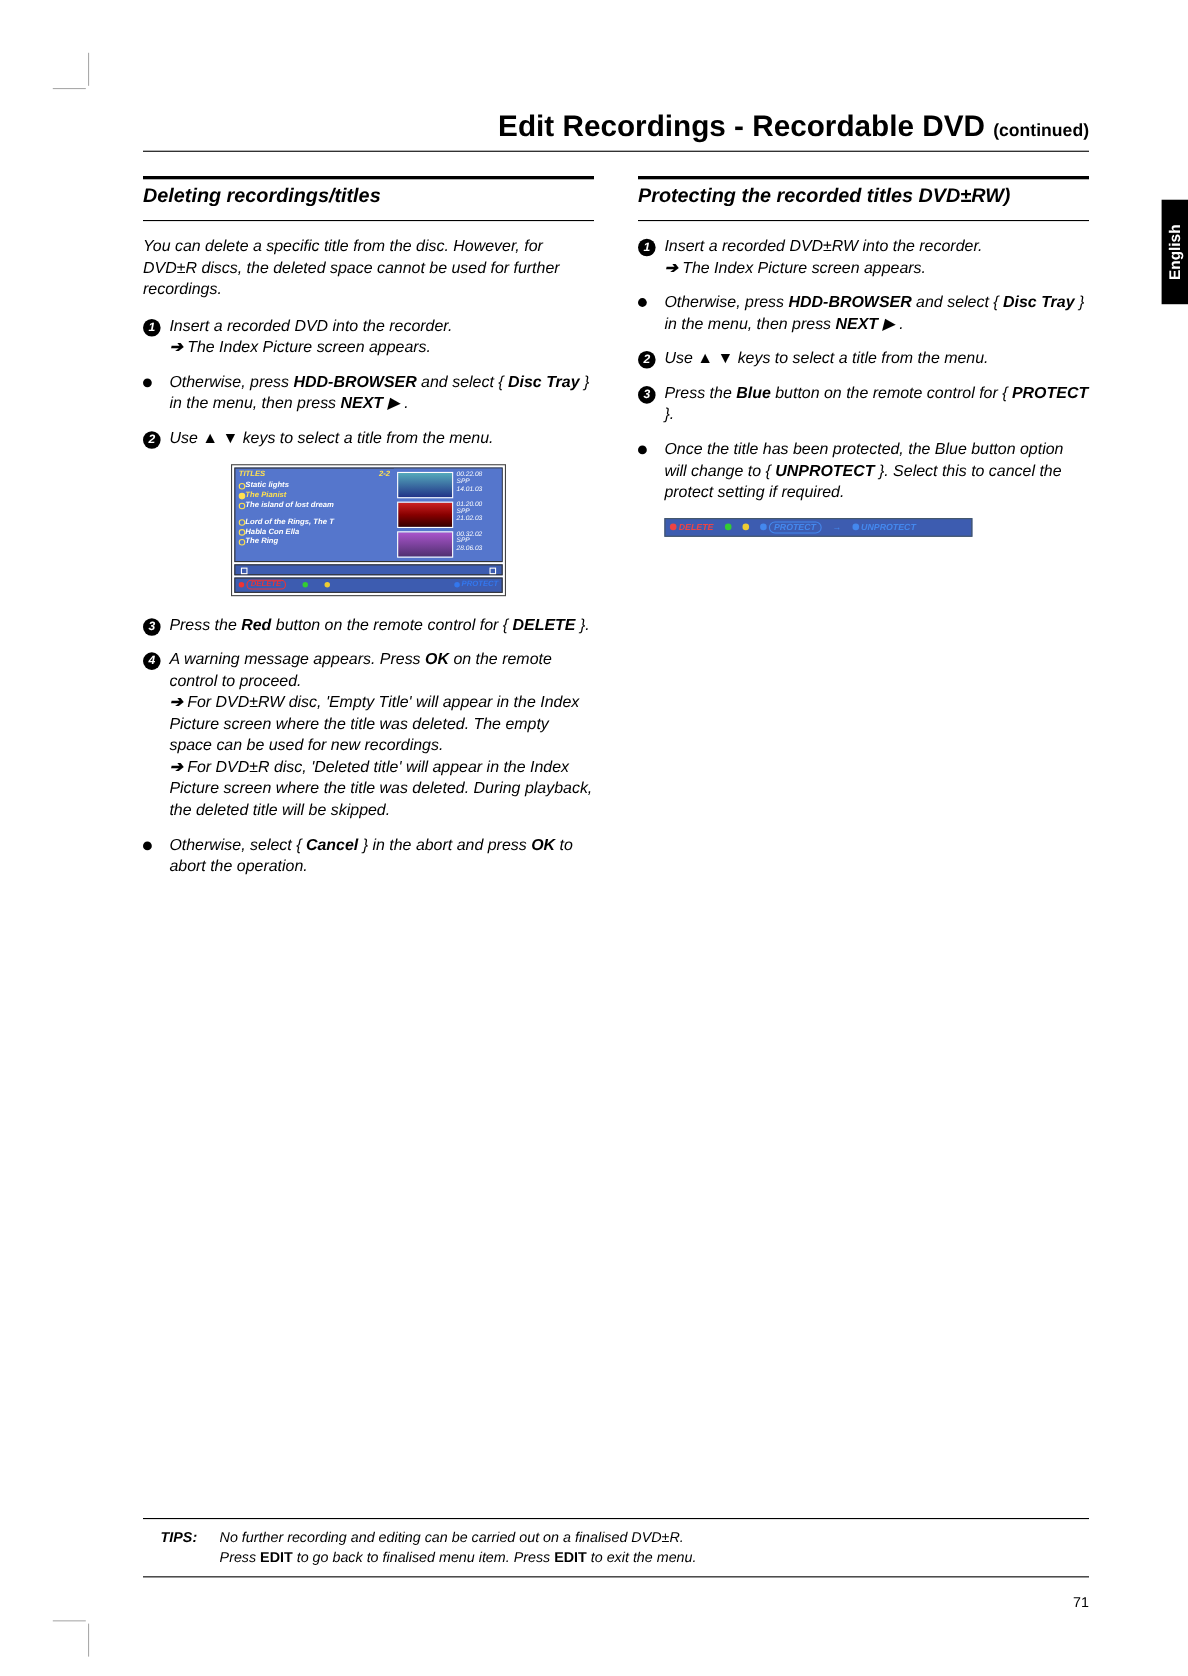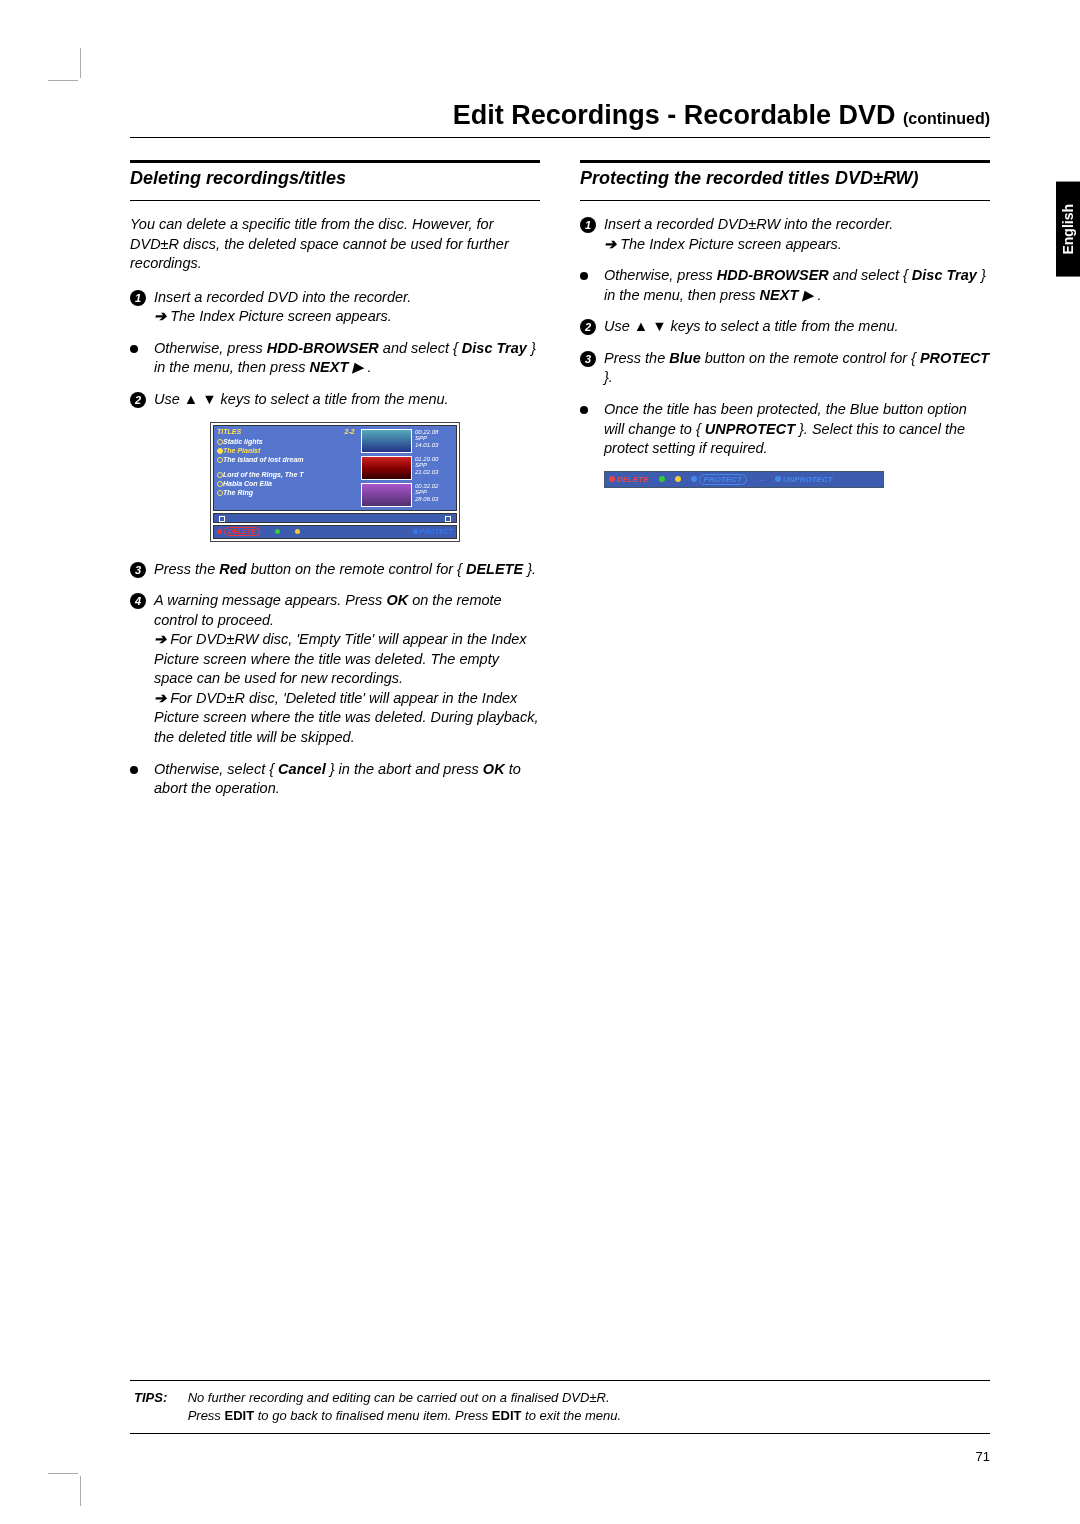--- a/index.html
+++ b/index.html
@@ -80,7 +80,7 @@
     font-style: italic;
     line-height: 1.4;
   }
-  .tips-box .label { font-weight: bold; font-style: italic; display:inline-block; width:50px;}
+  .tips-box .label { font-weight: bold; font-style: italic; display:inline-block; width:50px;margin-left:12px;}
   .page-num {
     position: absolute;
     right: 90px;

